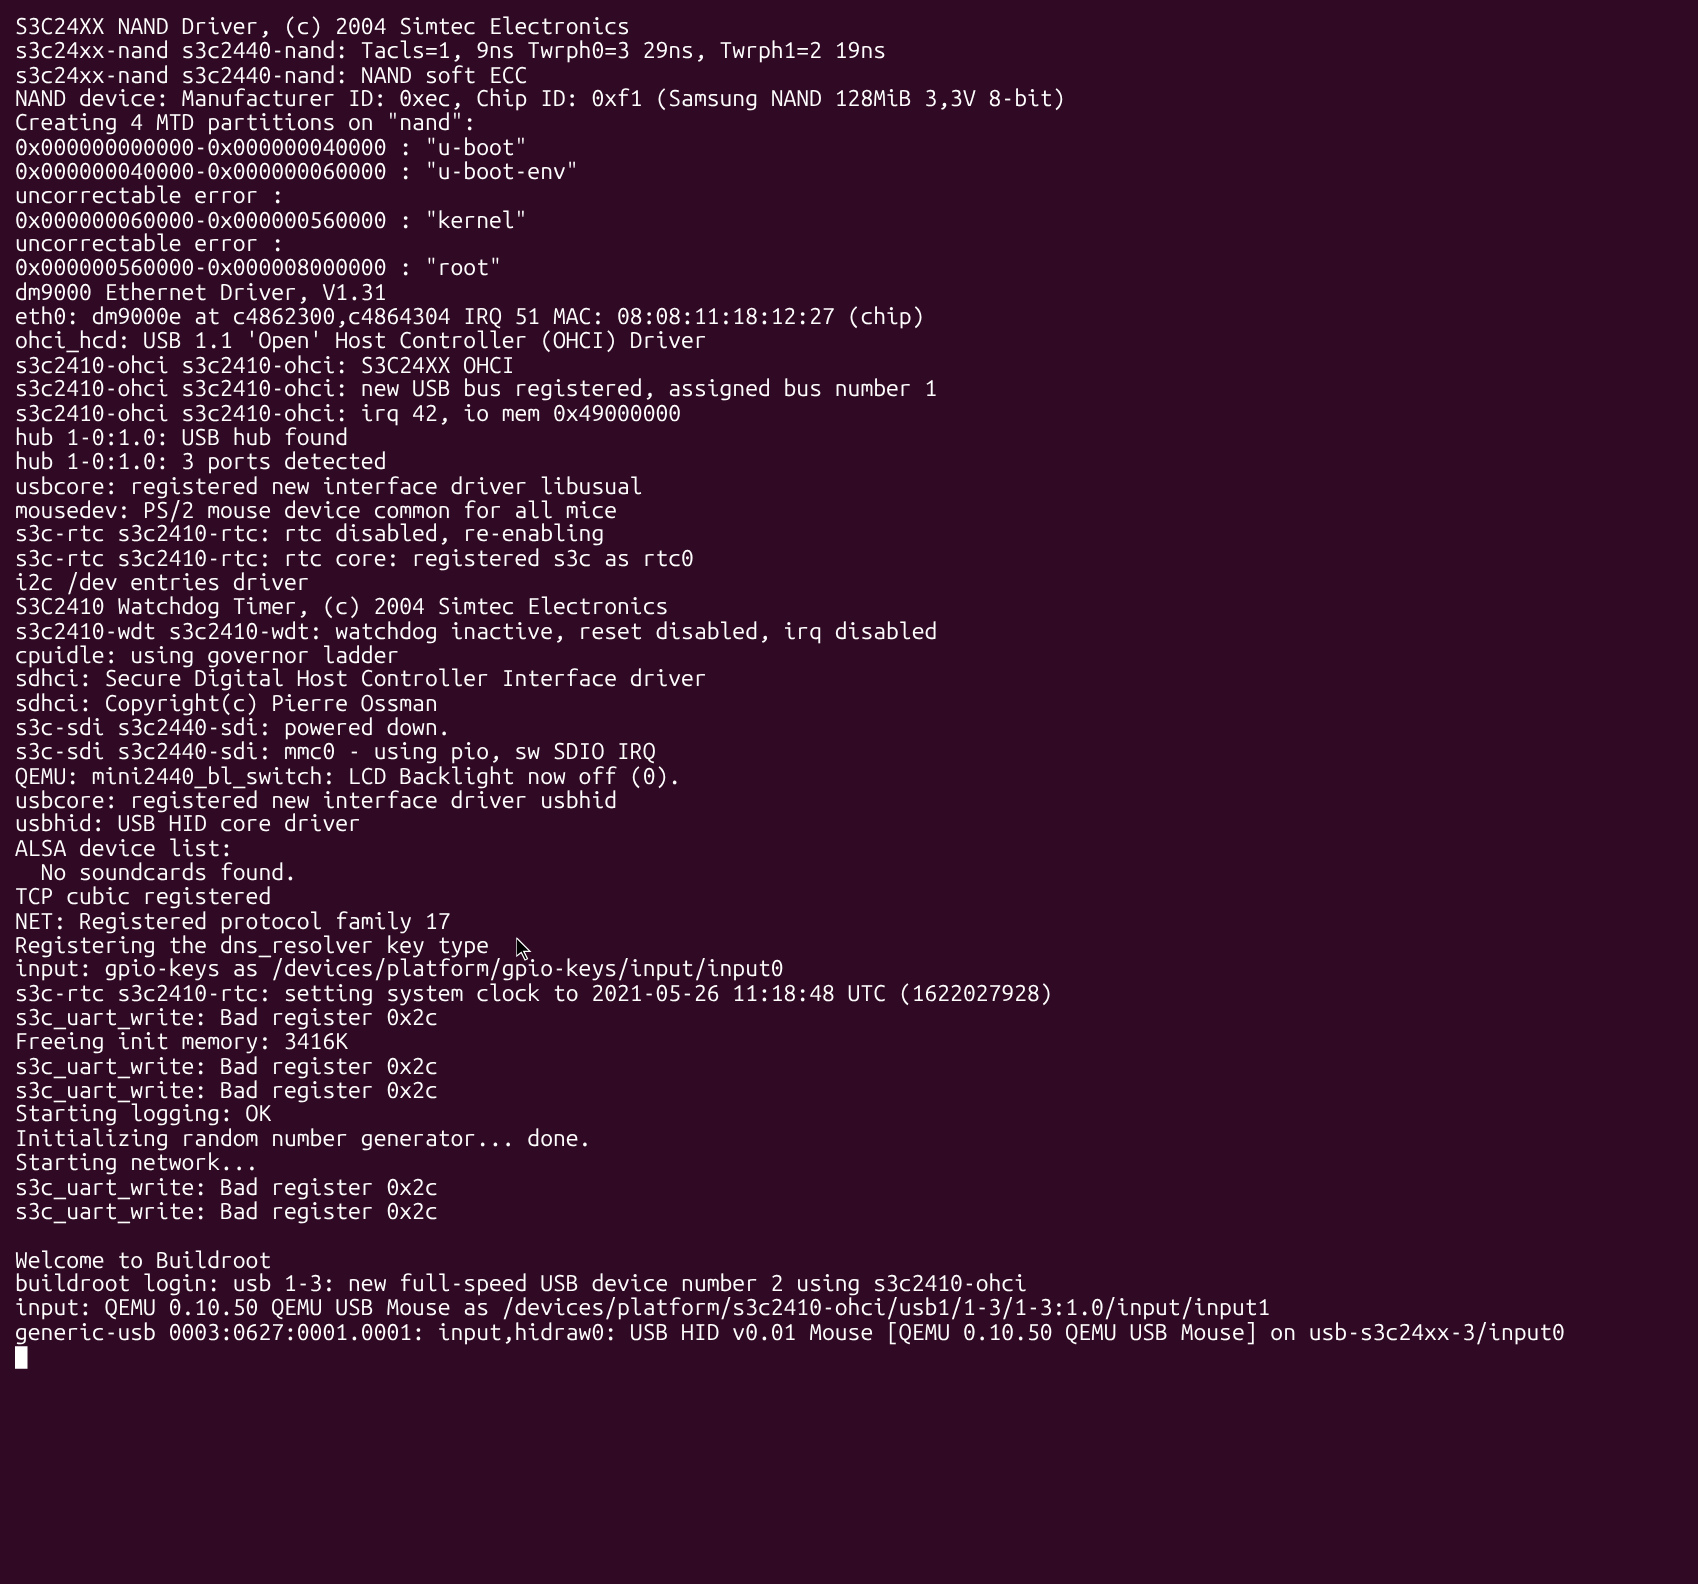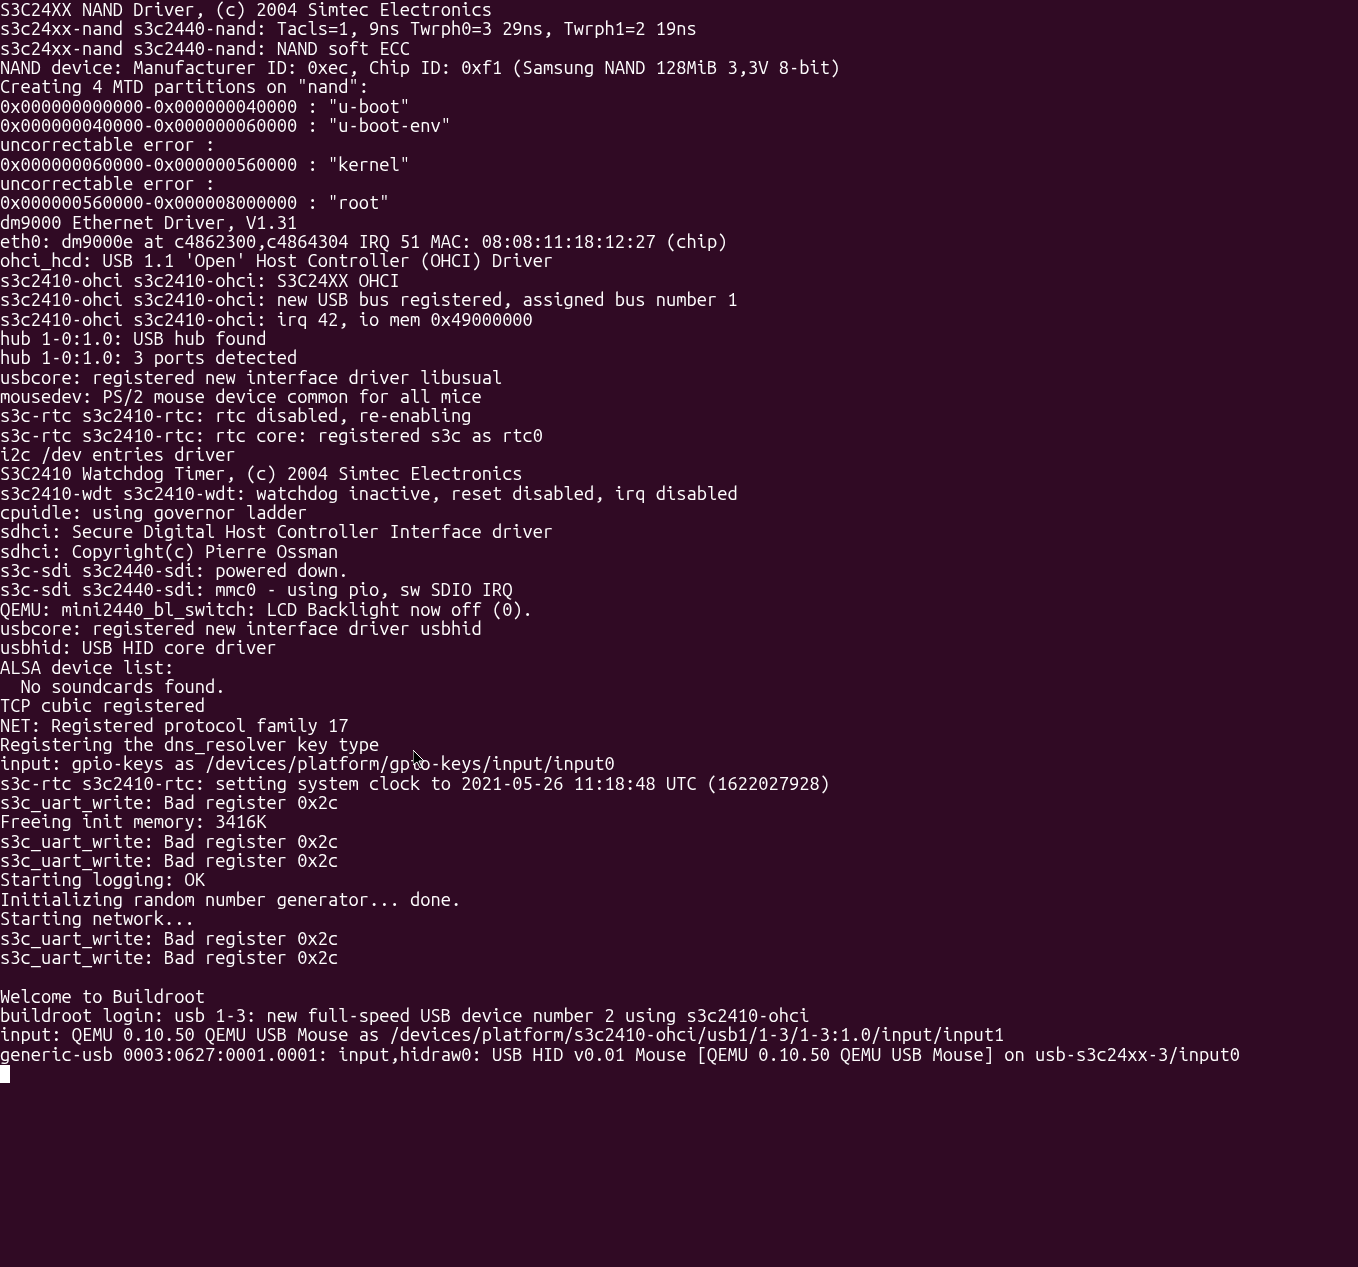--- a/index.html
+++ b/index.html
@@ -18,7 +18,7 @@
   }
   pre.terminal {
     margin: 0;
-    padding: 0;
+    padding: 12px;
     white-space: pre;
     font-family: inherit;
   }

